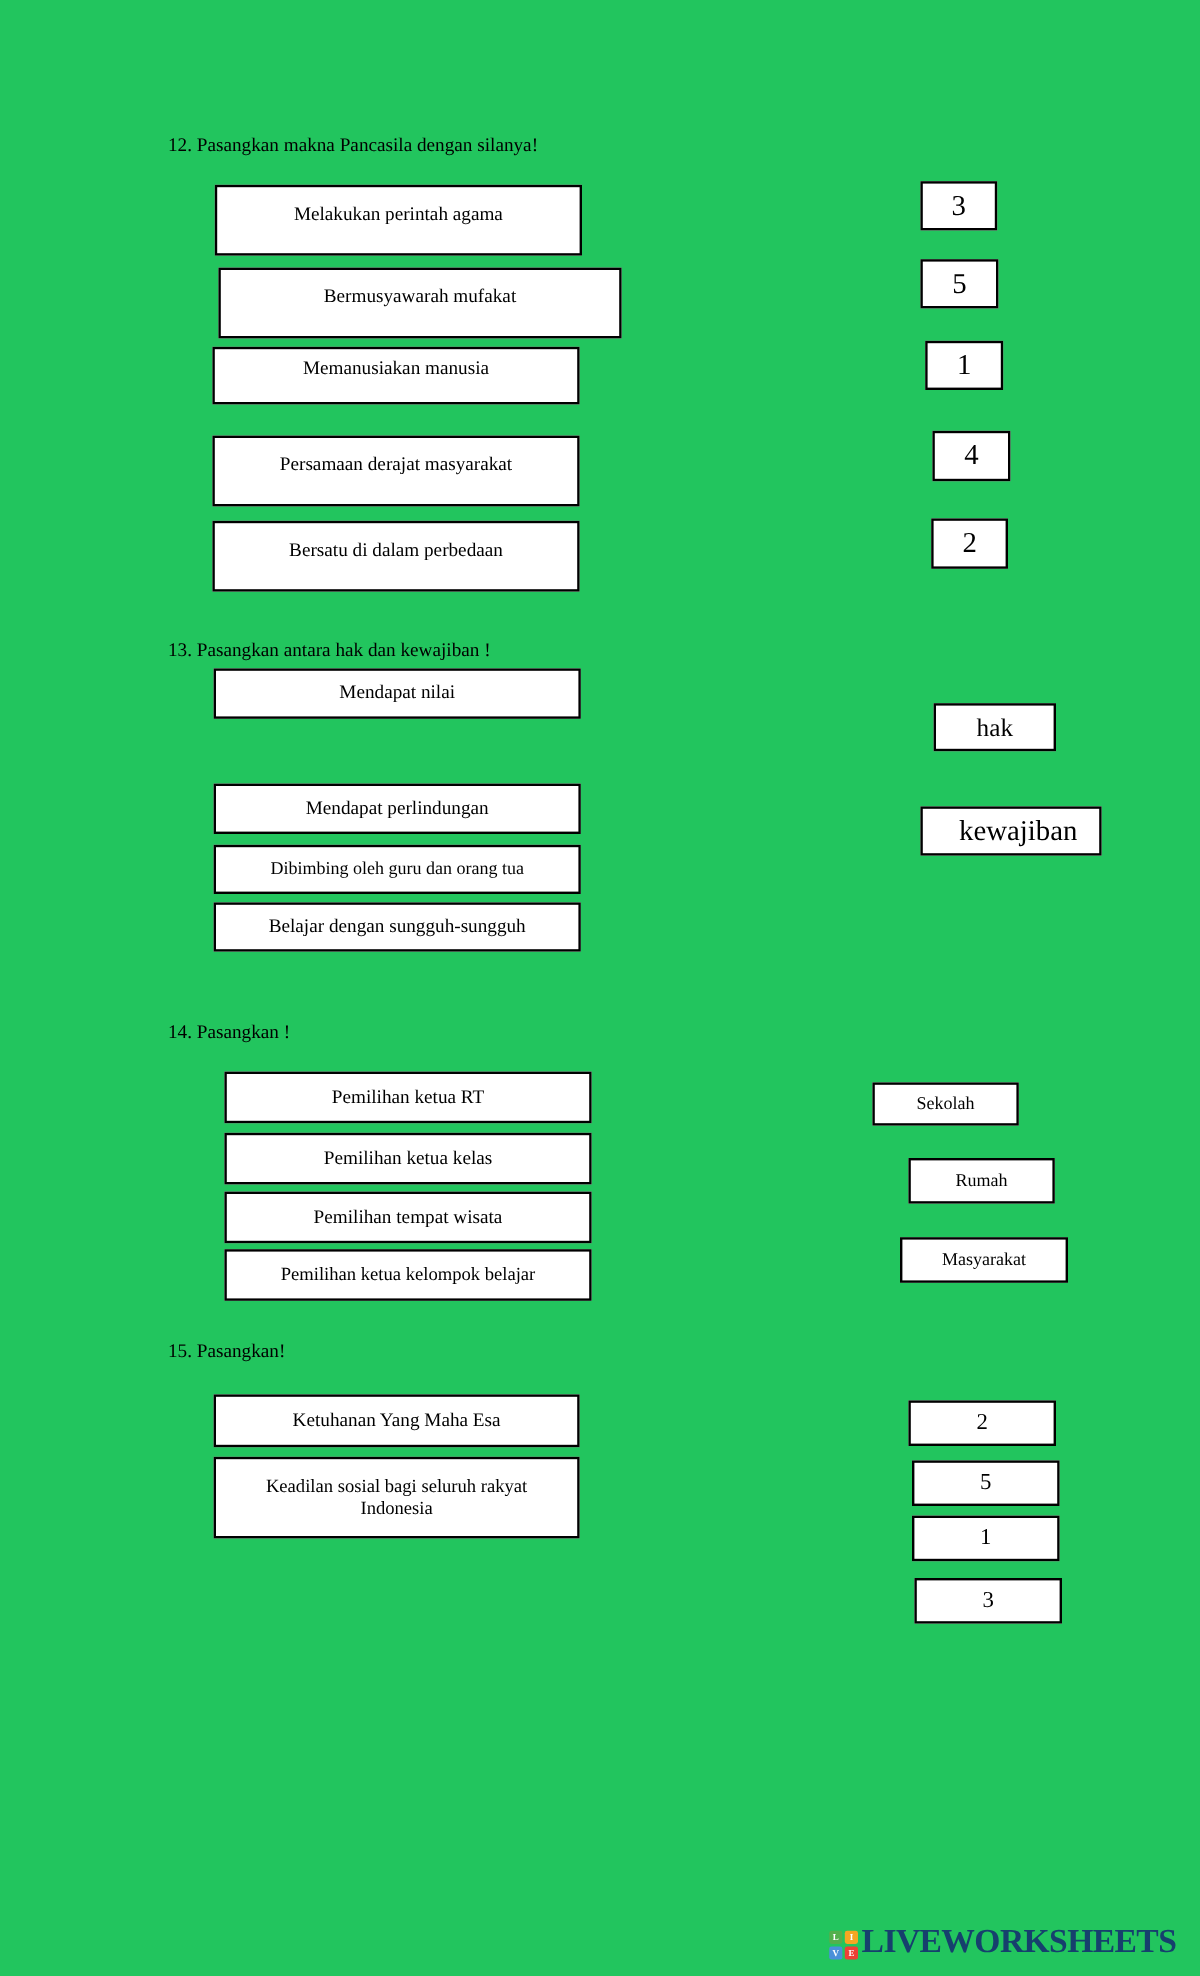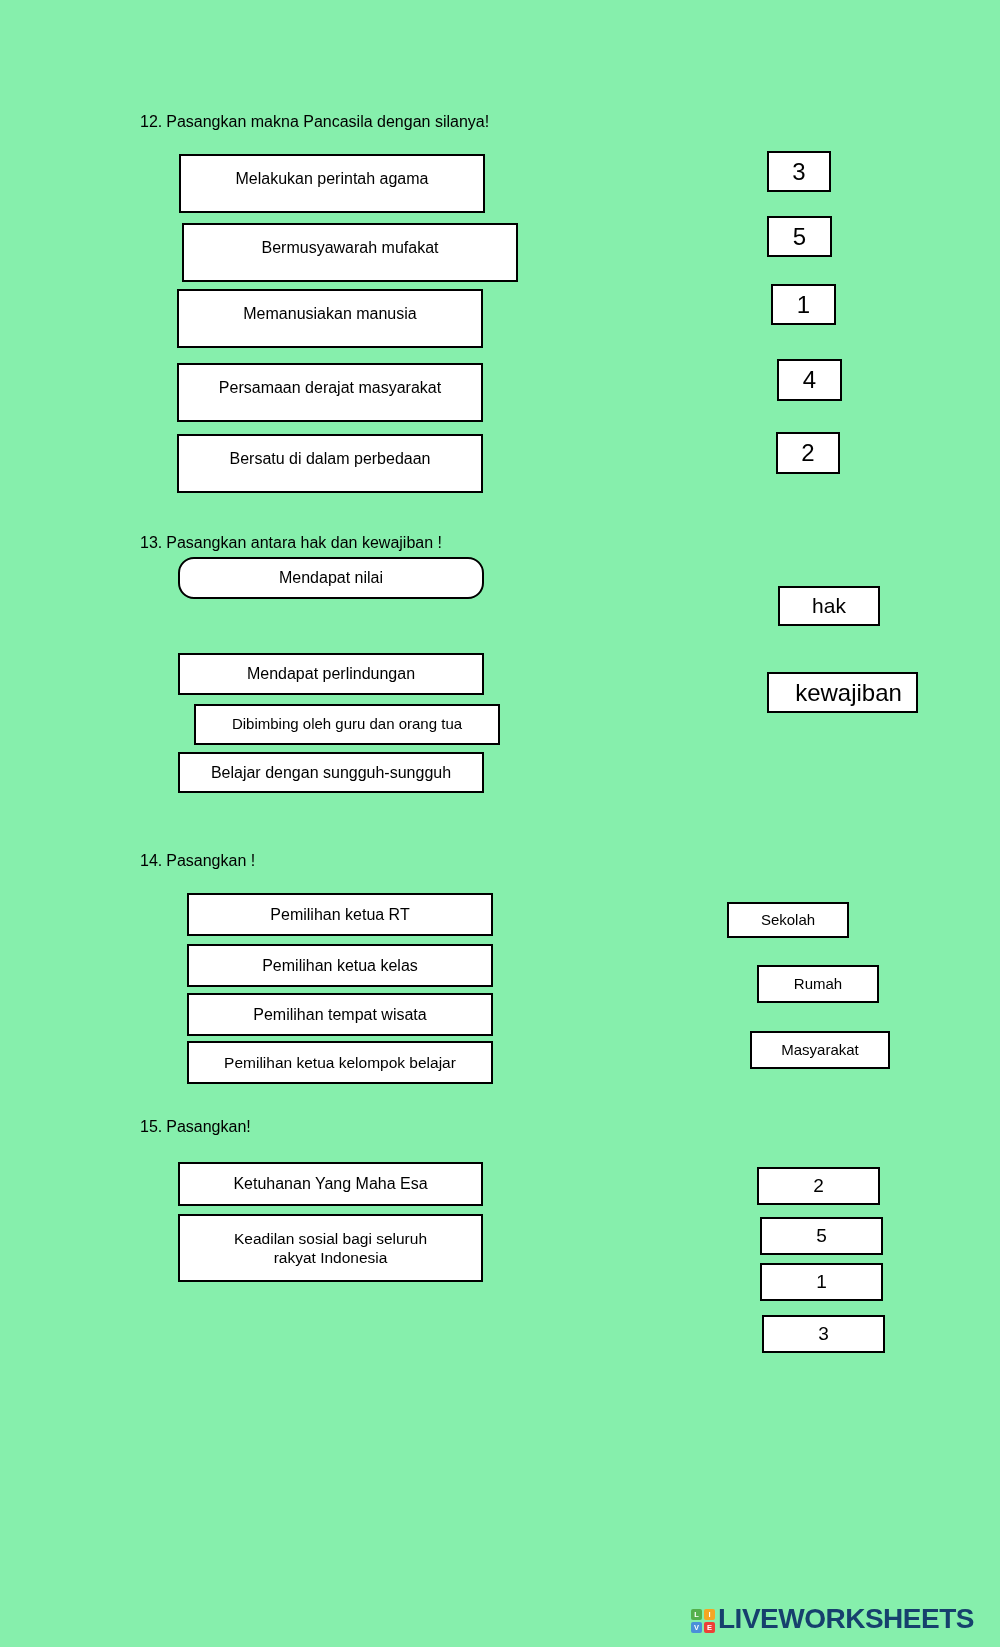--- a/index.html
+++ b/index.html
@@ -7,8 +7,8 @@
     position: relative;
     width: 1000px;
     height: 1647px;
-    background: #86efac;
-    font-family: Liberation Sans, sans-serif;
+    background: #22c55e;
+    font-family: Liberation Serif, serif;
     color: #000;
     overflow: hidden;
   }

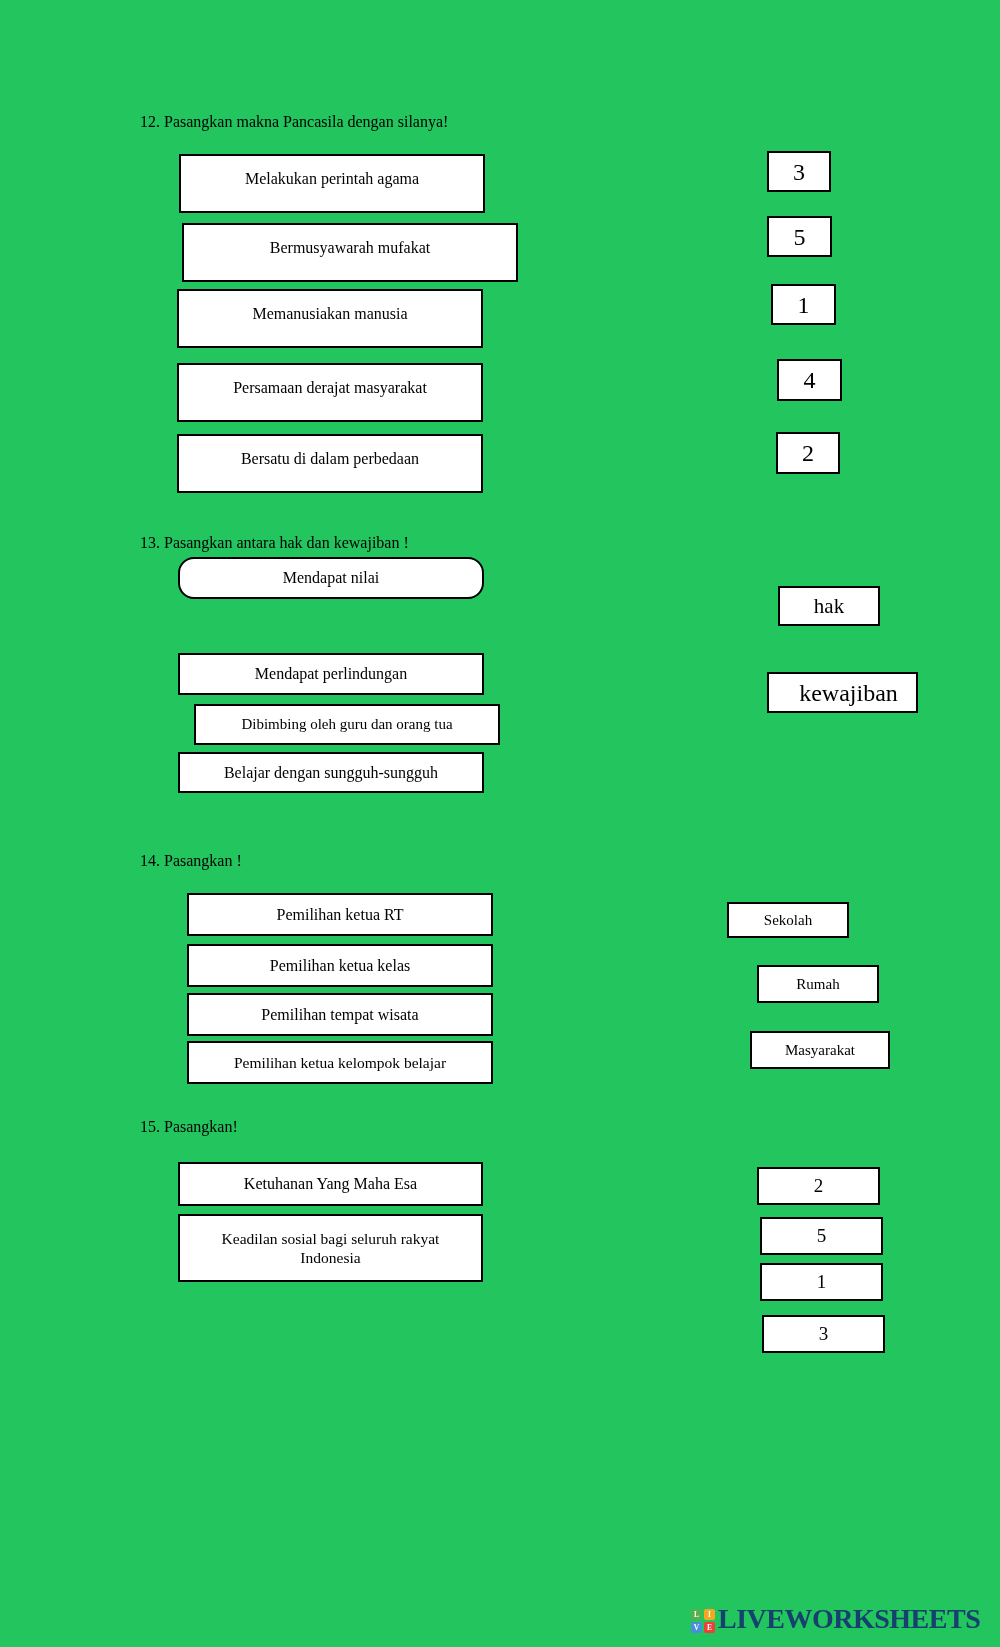--- a/index.html
+++ b/index.html
@@ -86,7 +86,7 @@
 
   <div class="box lift" style="left:179px; top:154px; width:306px; height:59px;">Melakukan perintah agama</div>
   <div class="box lift" style="left:182px; top:223px; width:336px; height:59px;">Bermusyawarah mufakat</div>
-  <div class="box lift" style="left:177px; top:289px; width:306px; height:59px;">Memanusiakan manusia</div>
+  <div class="box lift" style="left:177px; top:289px; width:306px; height:48px;">Memanusiakan manusia</div>
   <div class="box lift" style="left:177px; top:434px; width:306px; height:59px;">Bersatu di dalam perbedaan</div>
   <div class="box lift" style="left:177px; top:363px; width:306px; height:59px;">Persamaan derajat masyarakat</div>
 

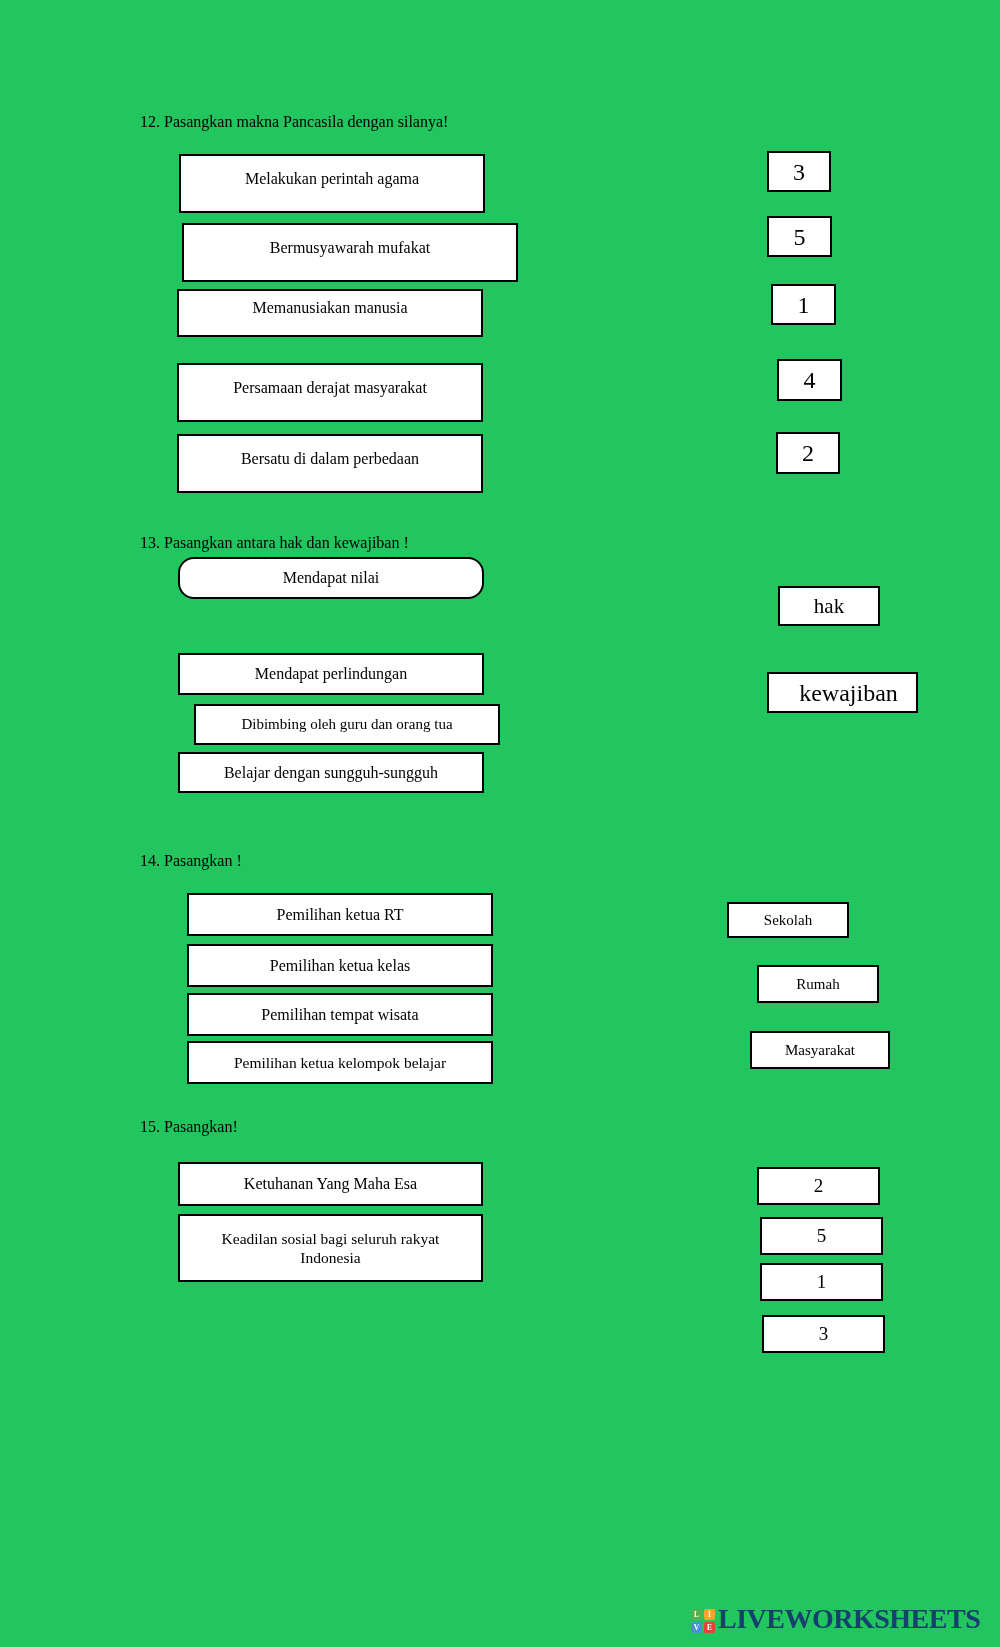--- a/index.html
+++ b/index.html
@@ -101,7 +101,7 @@
     <span>Pasangkan antara hak dan kewajiban !</span>
   </div>
 
-  <div class="box" style="left:178px; top:557px; width:306px; height:42px;border-radius:16px;">Mendapat nilai</div>
+  <div class="box" style="left:178px; top:557px; width:306px; height:42px;">Mendapat nilai</div>
   <div class="box" style="left:178px; top:653px; width:306px; height:42px;">Mendapat perlindungan</div>
   <div class="box fs15" style="left:178px; top:704px; width:306px; height:41px;">Dibimbing oleh guru dan orang tua</div>
   <div class="box" style="left:178px; top:752px; width:306px; height:41px;">Belajar dengan sungguh-sungguh</div>

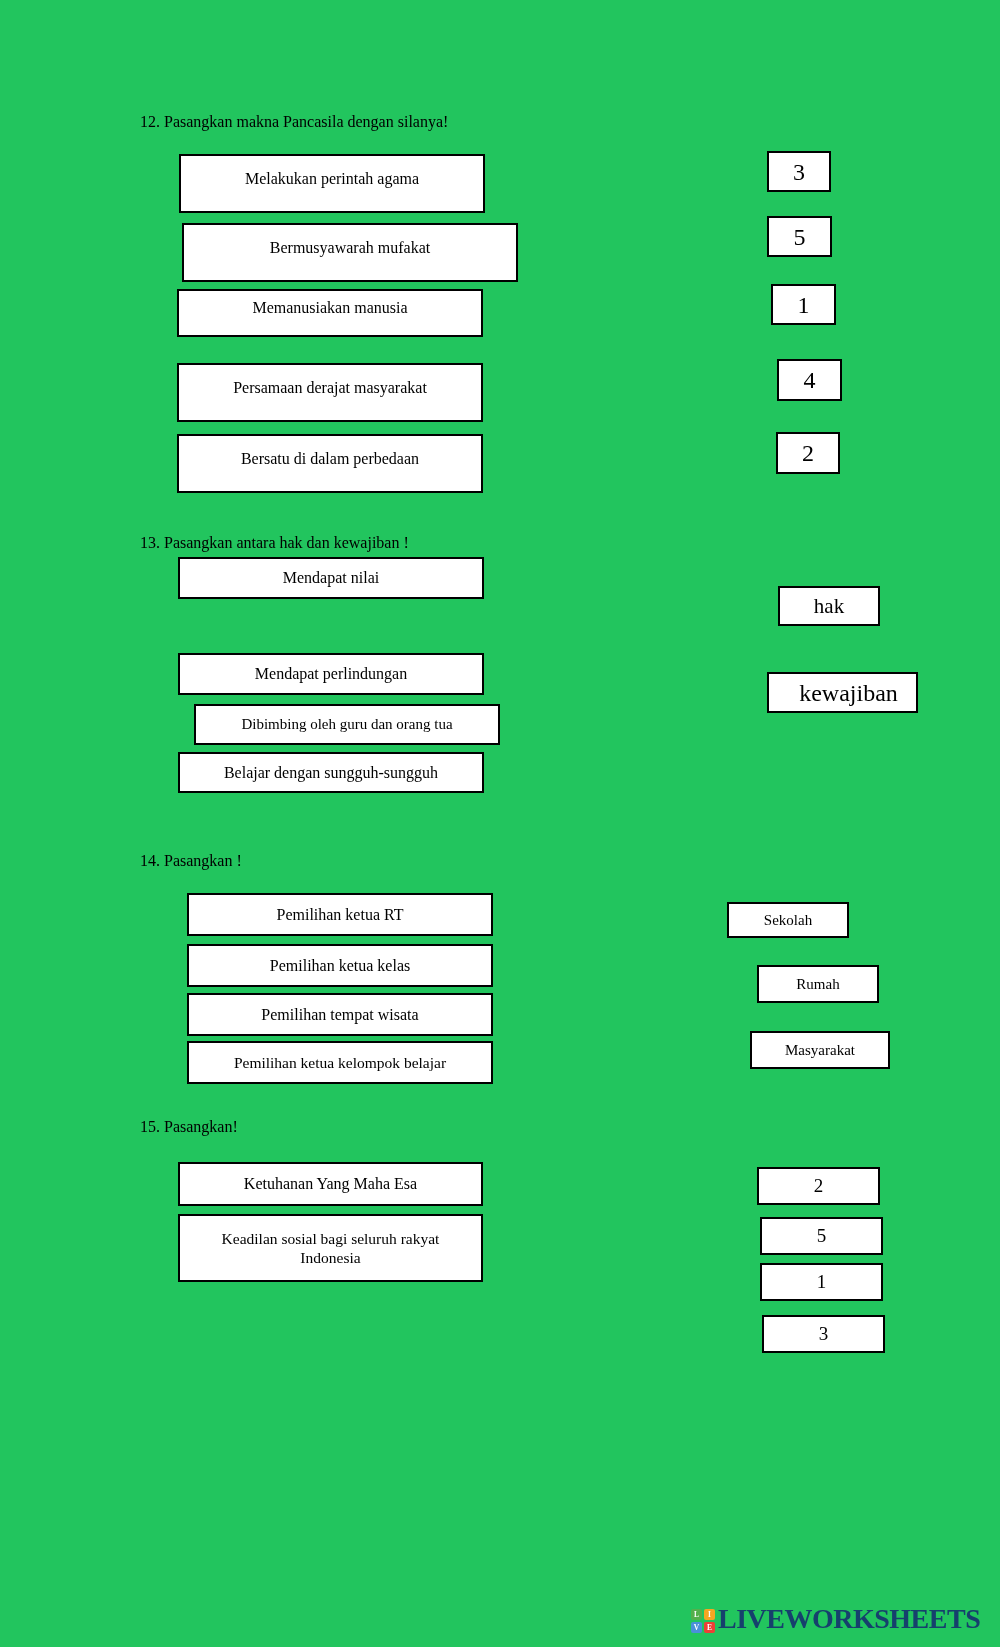--- a/index.html
+++ b/index.html
@@ -38,7 +38,7 @@
   .lbl      { font-size: 15px; }           
   .hak      { font-size: 21px; }
   .kew      { font-size: 24px; padding-left: 12px; }
-  .fs15     { font-size: 15px; margin-left: 16px; }
+  .fs15     { font-size: 15px; }
   .fs155    { font-size: 15.5px; }
   .wrapbox span.inner { display: inline-block; max-width: 238px; }
   .footer-logo {

